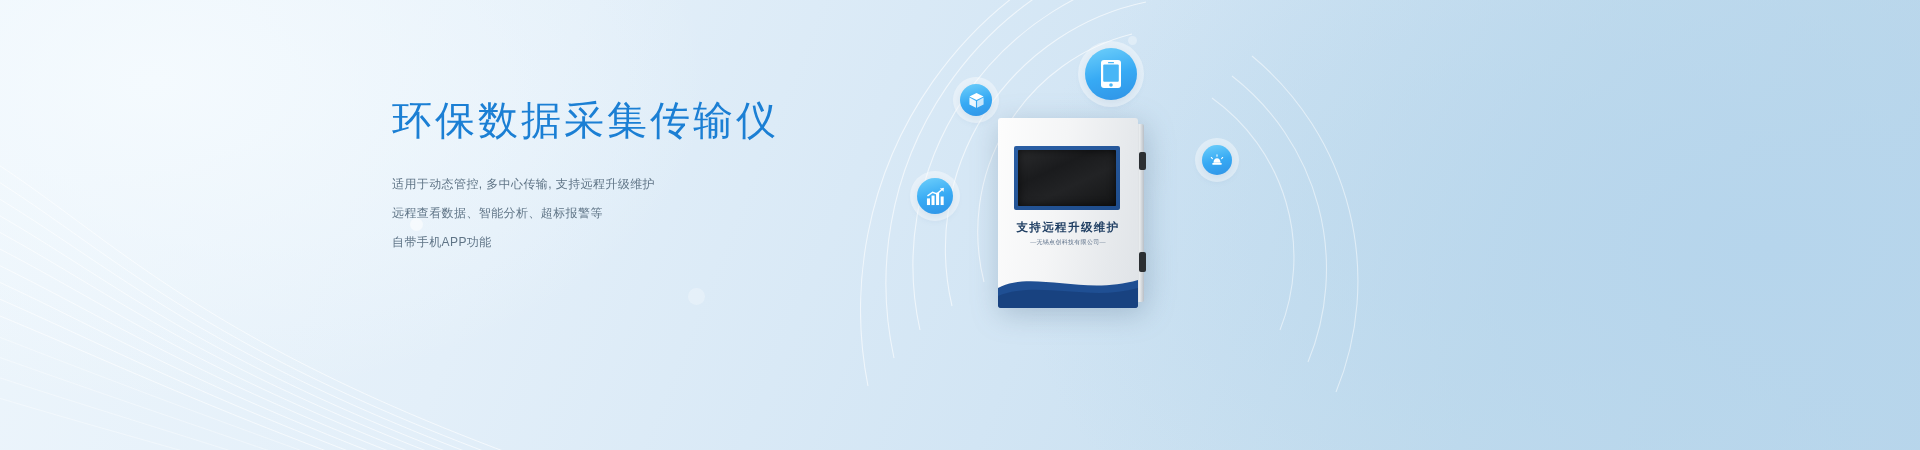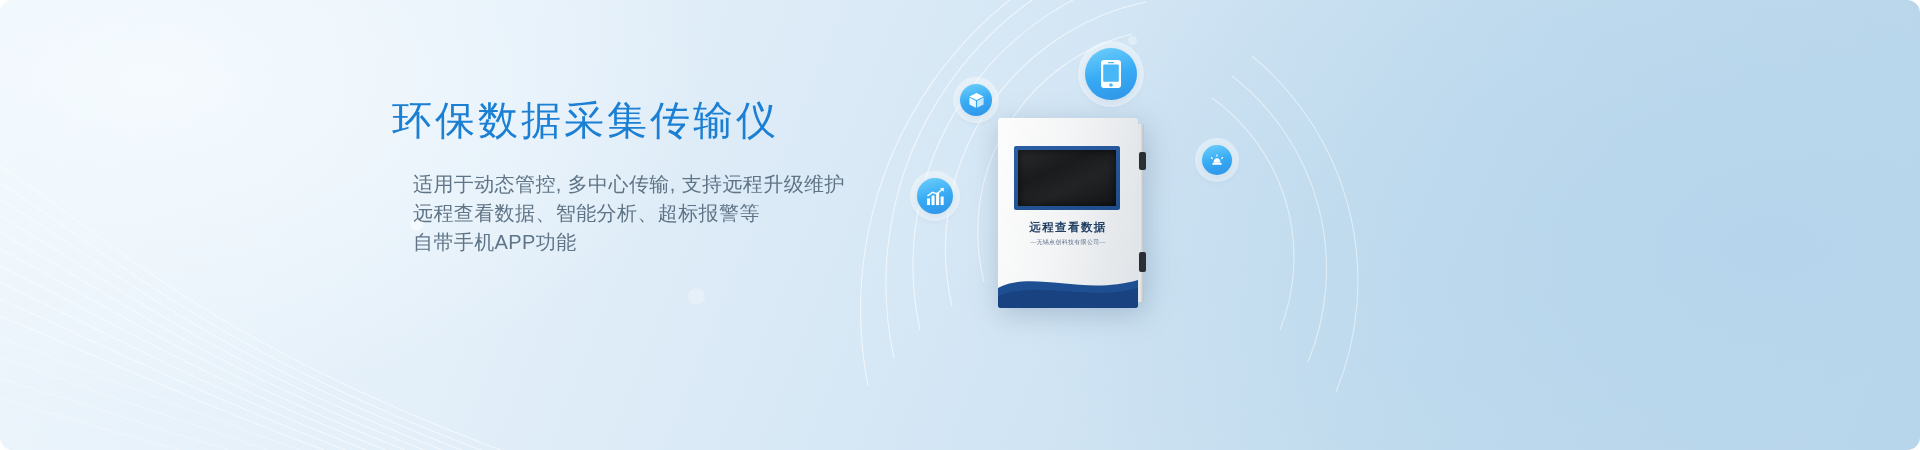--- a/index.html
+++ b/index.html
@@ -13,7 +13,6 @@
       radial-gradient(ellipse 900px 520px at 8% 18%, #f4fafe 0%, rgba(244,250,254,0) 62%),
       radial-gradient(ellipse 1100px 700px at 92% 55%, #b6d5ec 0%, rgba(182,213,236,0) 68%),
       linear-gradient(112deg,#eef6fc 0%,#e3eff9 28%,#d2e5f4 55%,#c2dced 78%,#b9d6ea 100%);
-    border-radius: 13px;
   }
   
   .swirl{position:absolute;left:-40px;bottom:-70px;width:720px;height:420px;opacity:.85;}

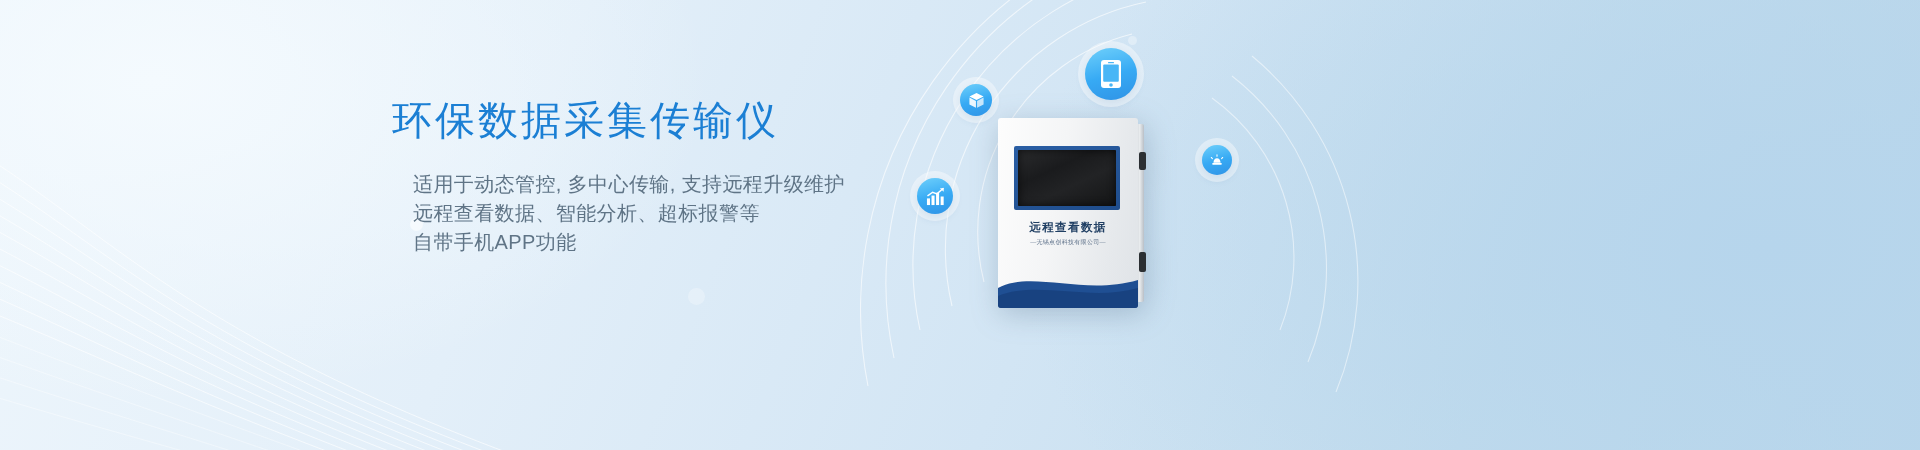--- a/index.html
+++ b/index.html
@@ -29,8 +29,8 @@
   }
   .sublines{margin-top:26px;}
   .subline{
-    font-size:20px;line-height:29px;letter-spacing:.4px;
-    color:#5f7486;white-space:nowrap;margin-left:21px;
+    font-size:12px;line-height:29px;letter-spacing:.4px;
+    color:#5f7486;white-space:nowrap;
   }
   
   .device{

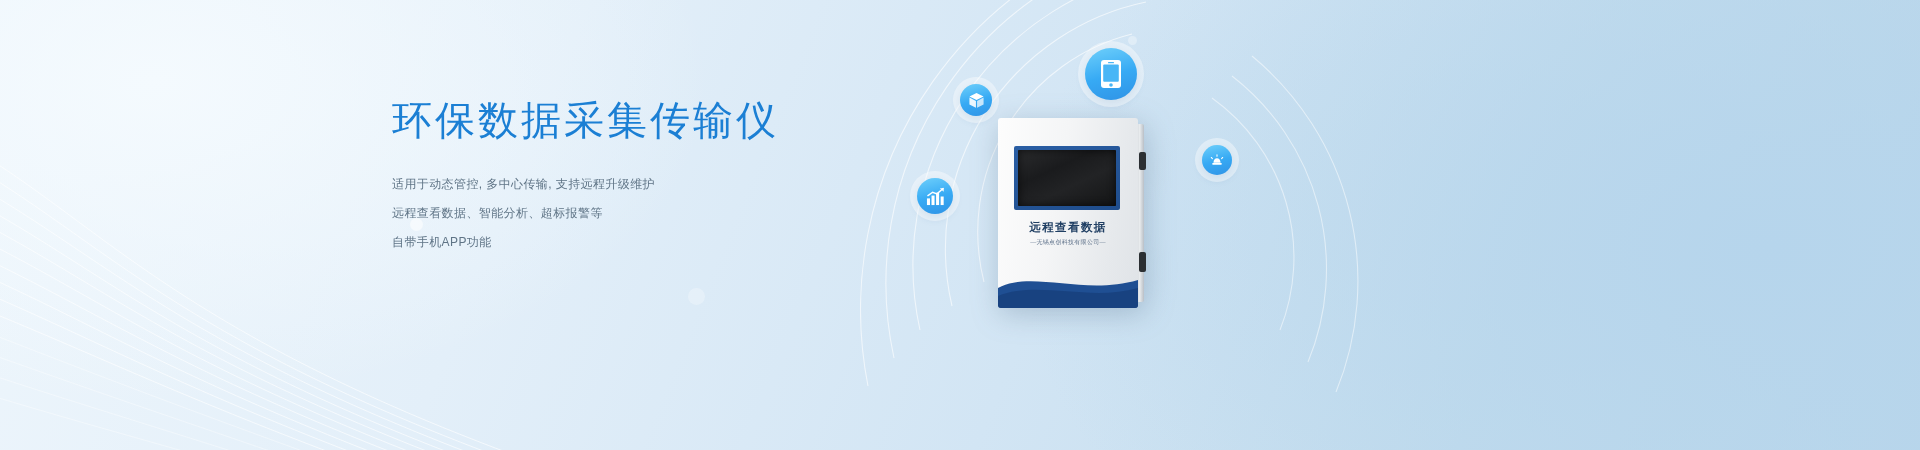--- a/index.html
+++ b/index.html
@@ -155,7 +155,7 @@
         <div class="screen"></div>
       </div>
       <div class="dev-label">
-        <div class="l1">远程查看数据</div>
+        <div class="l1">支持远程升级维护</div>
         <div class="l2">—无锡点创科技有限公司—</div>
       </div>
       <div class="dev-wave">

